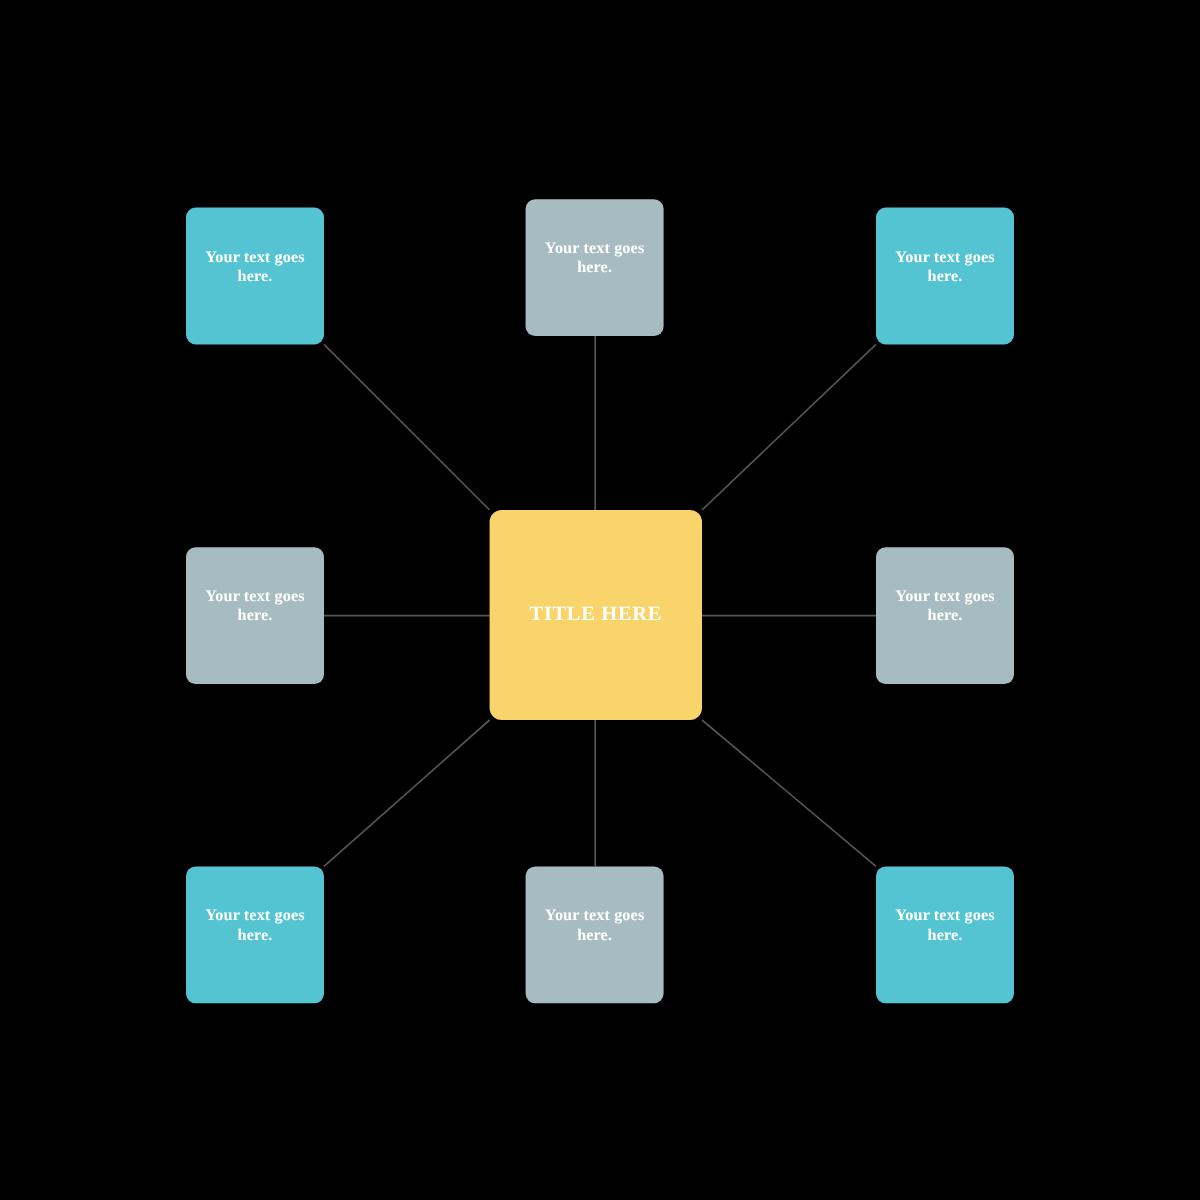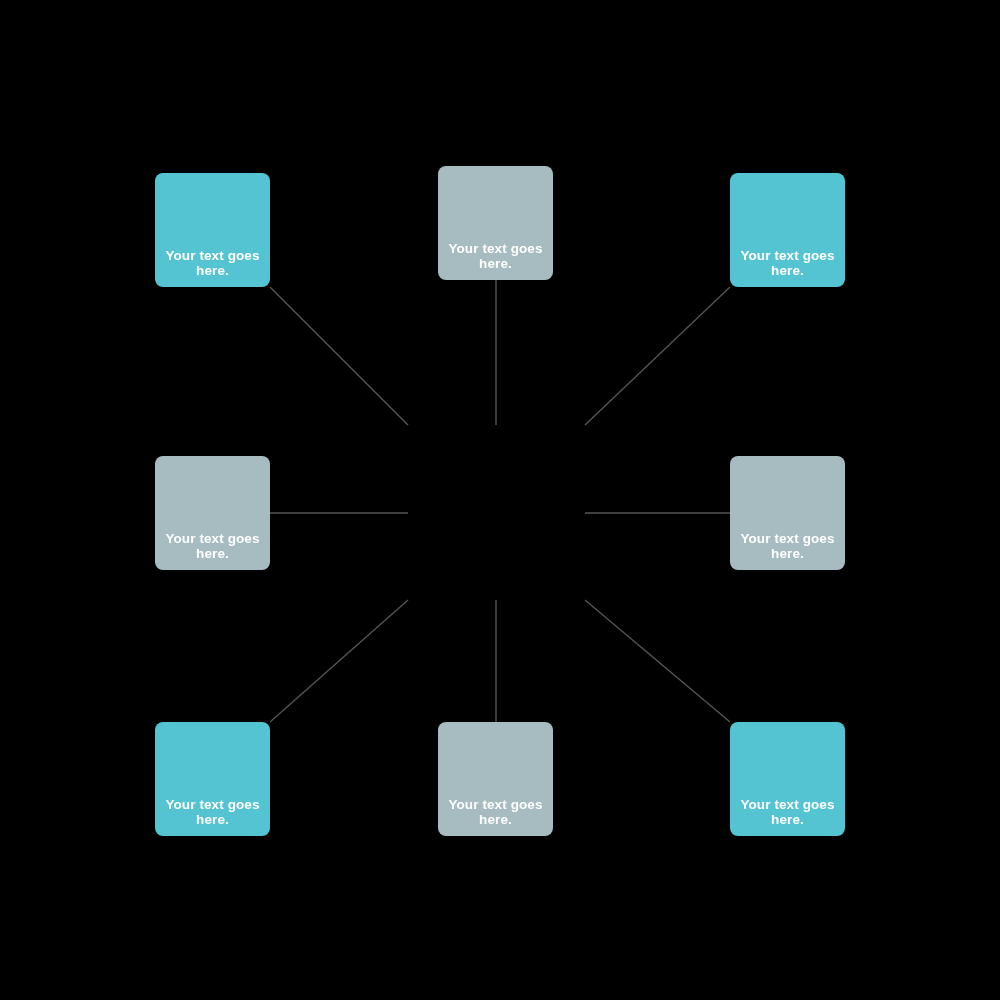--- a/index.html
+++ b/index.html
@@ -30,11 +30,12 @@
     position: absolute;
     box-sizing: border-box;
     display: flex;
-    align-items: flex-end;
+    align-items: center;
     justify-content: center;
     text-align: center;
     border-radius: 8px;
     color: #ffffff;
+    font-family: Liberation Serif, serif;
   }
   .node-satellite {
     width: 115px;

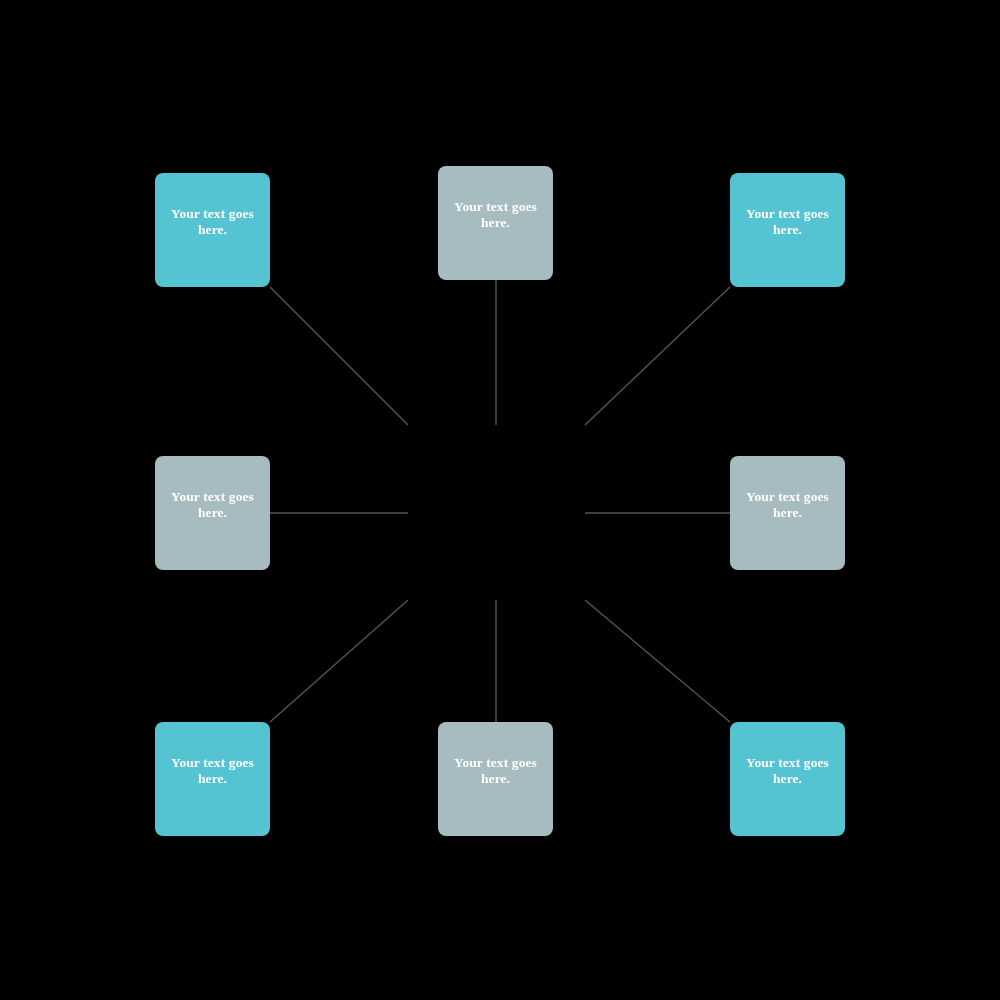--- a/index.html
+++ b/index.html
@@ -124,6 +124,9 @@
     <span class="node-label">Your text goes here.</span>
   </div>
 
+  <div class="node node-center" id="node-center" style="background-color: rgb(248, 212, 106); color: rgb(255, 255, 255);">
+    <span class="node-label">TITLE HERE</span>
+  </div>
 
 </div>
 

